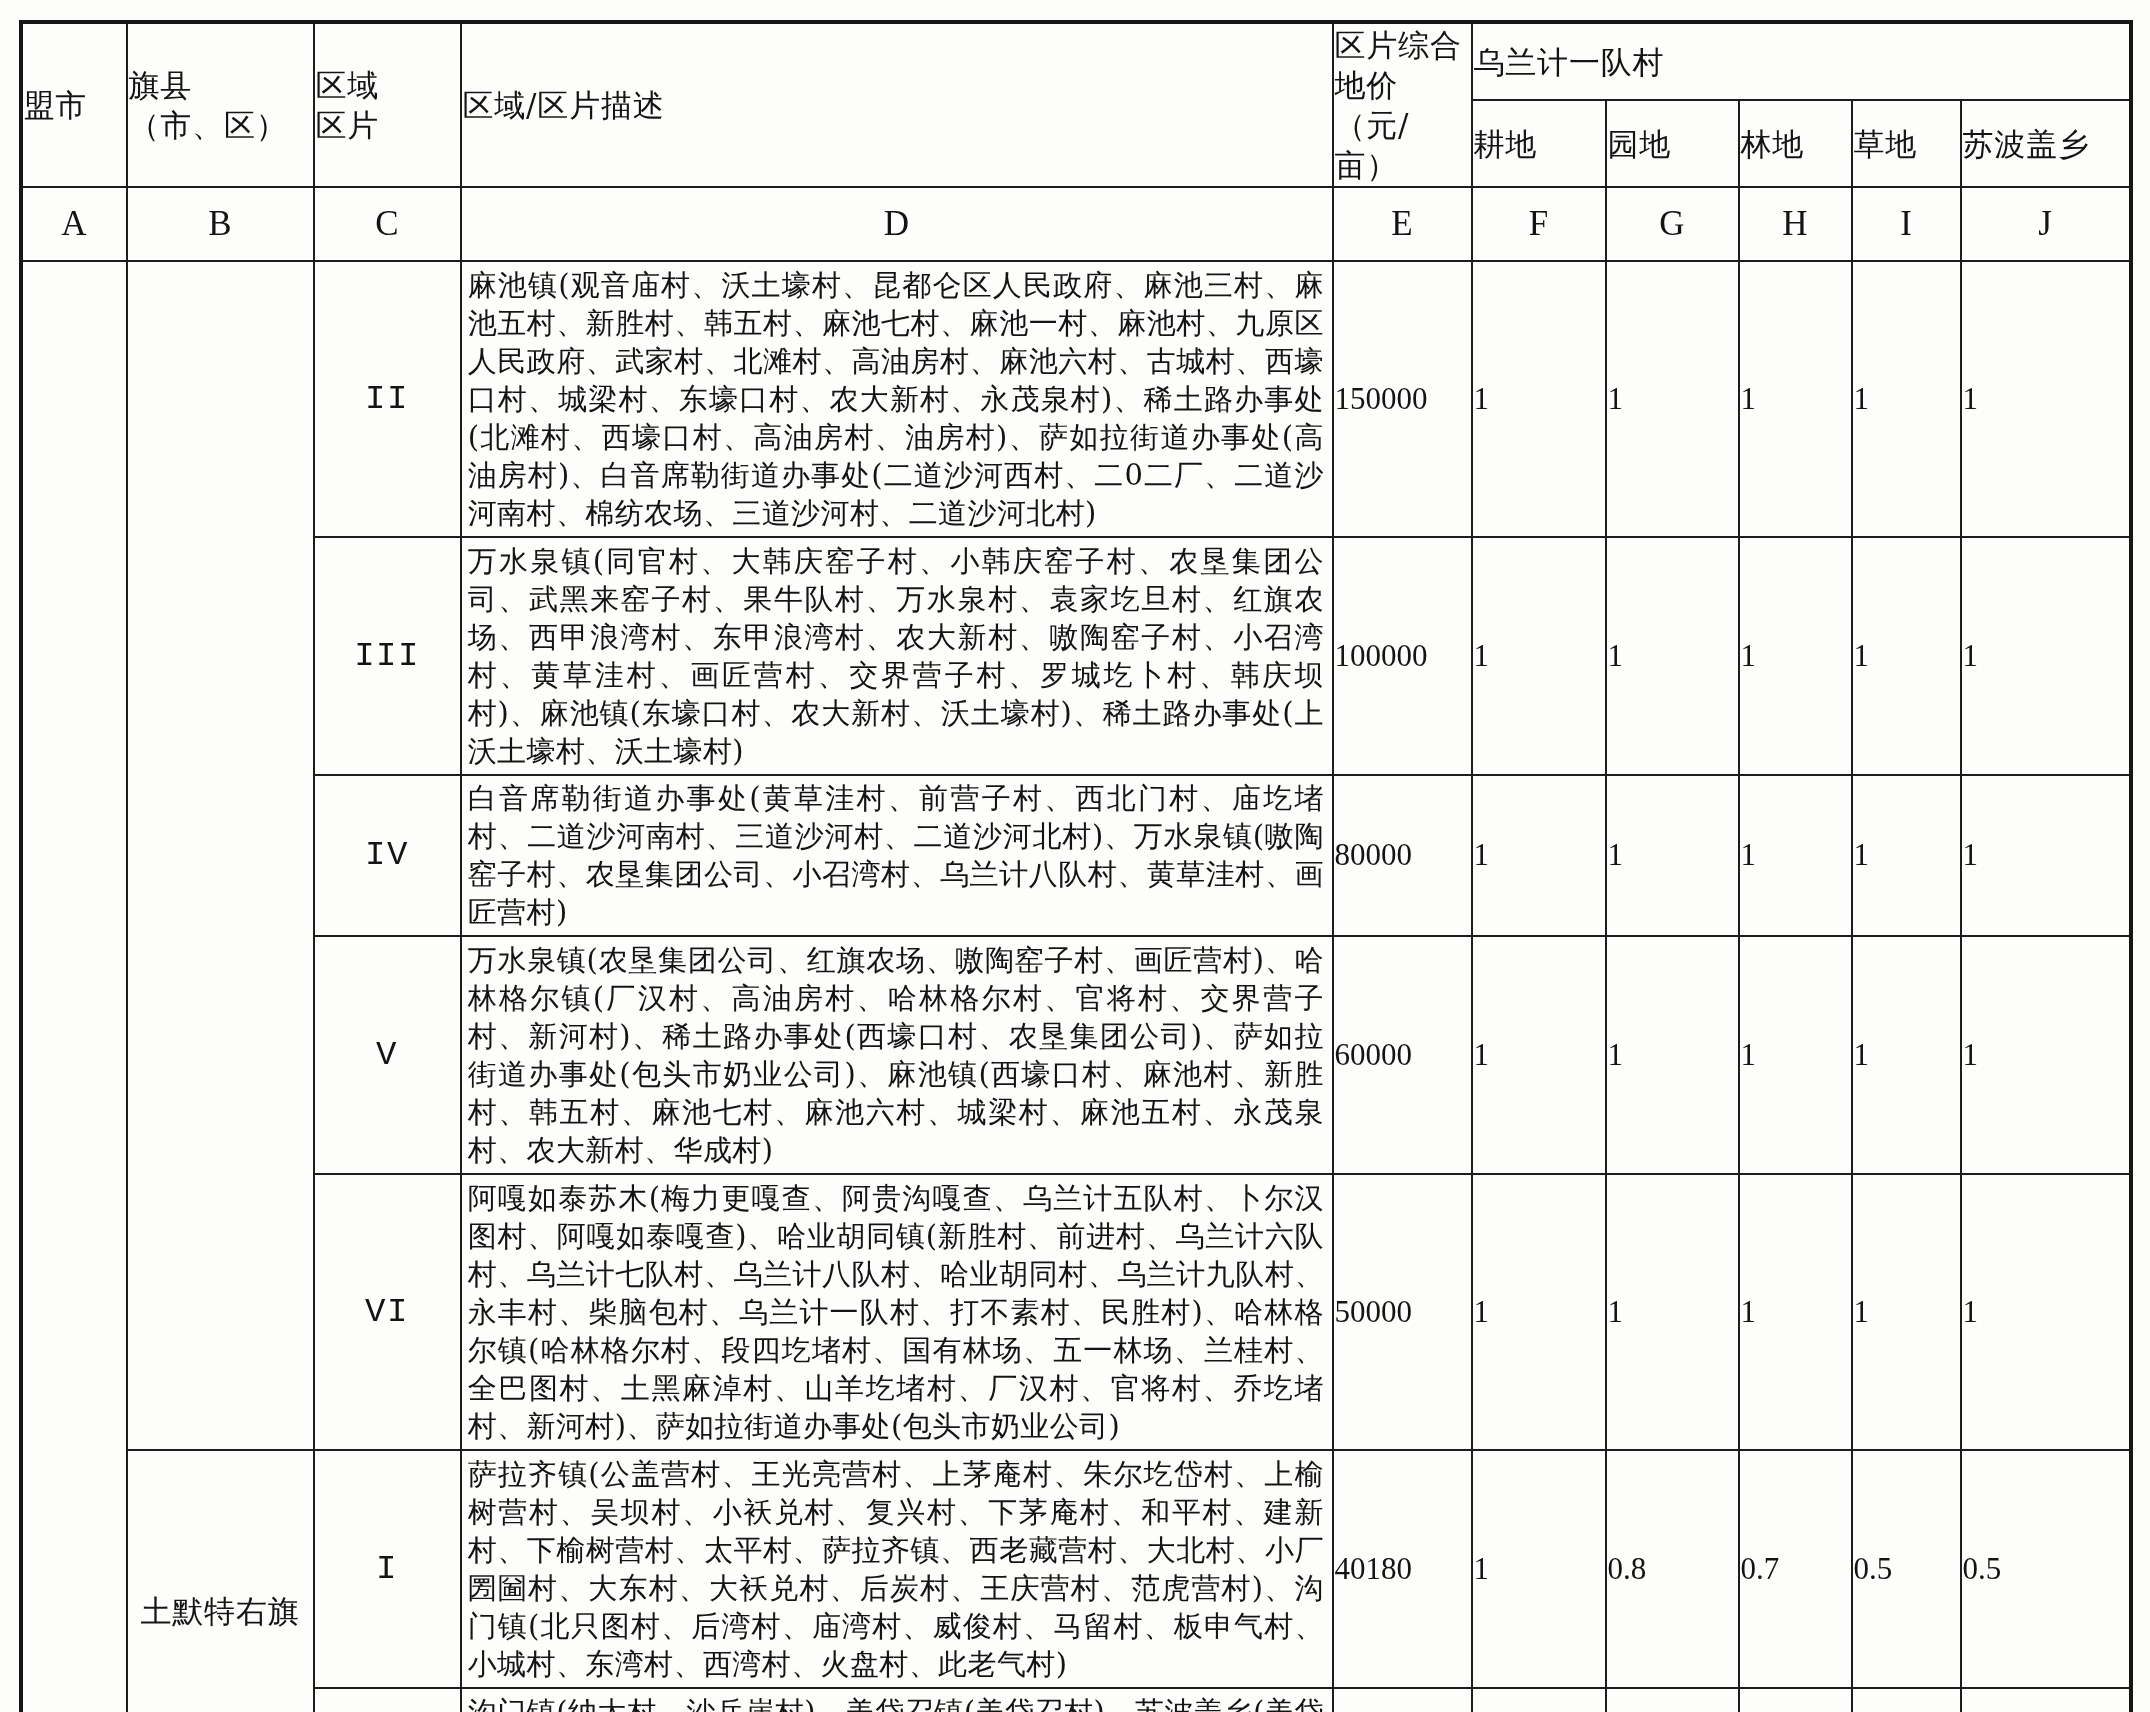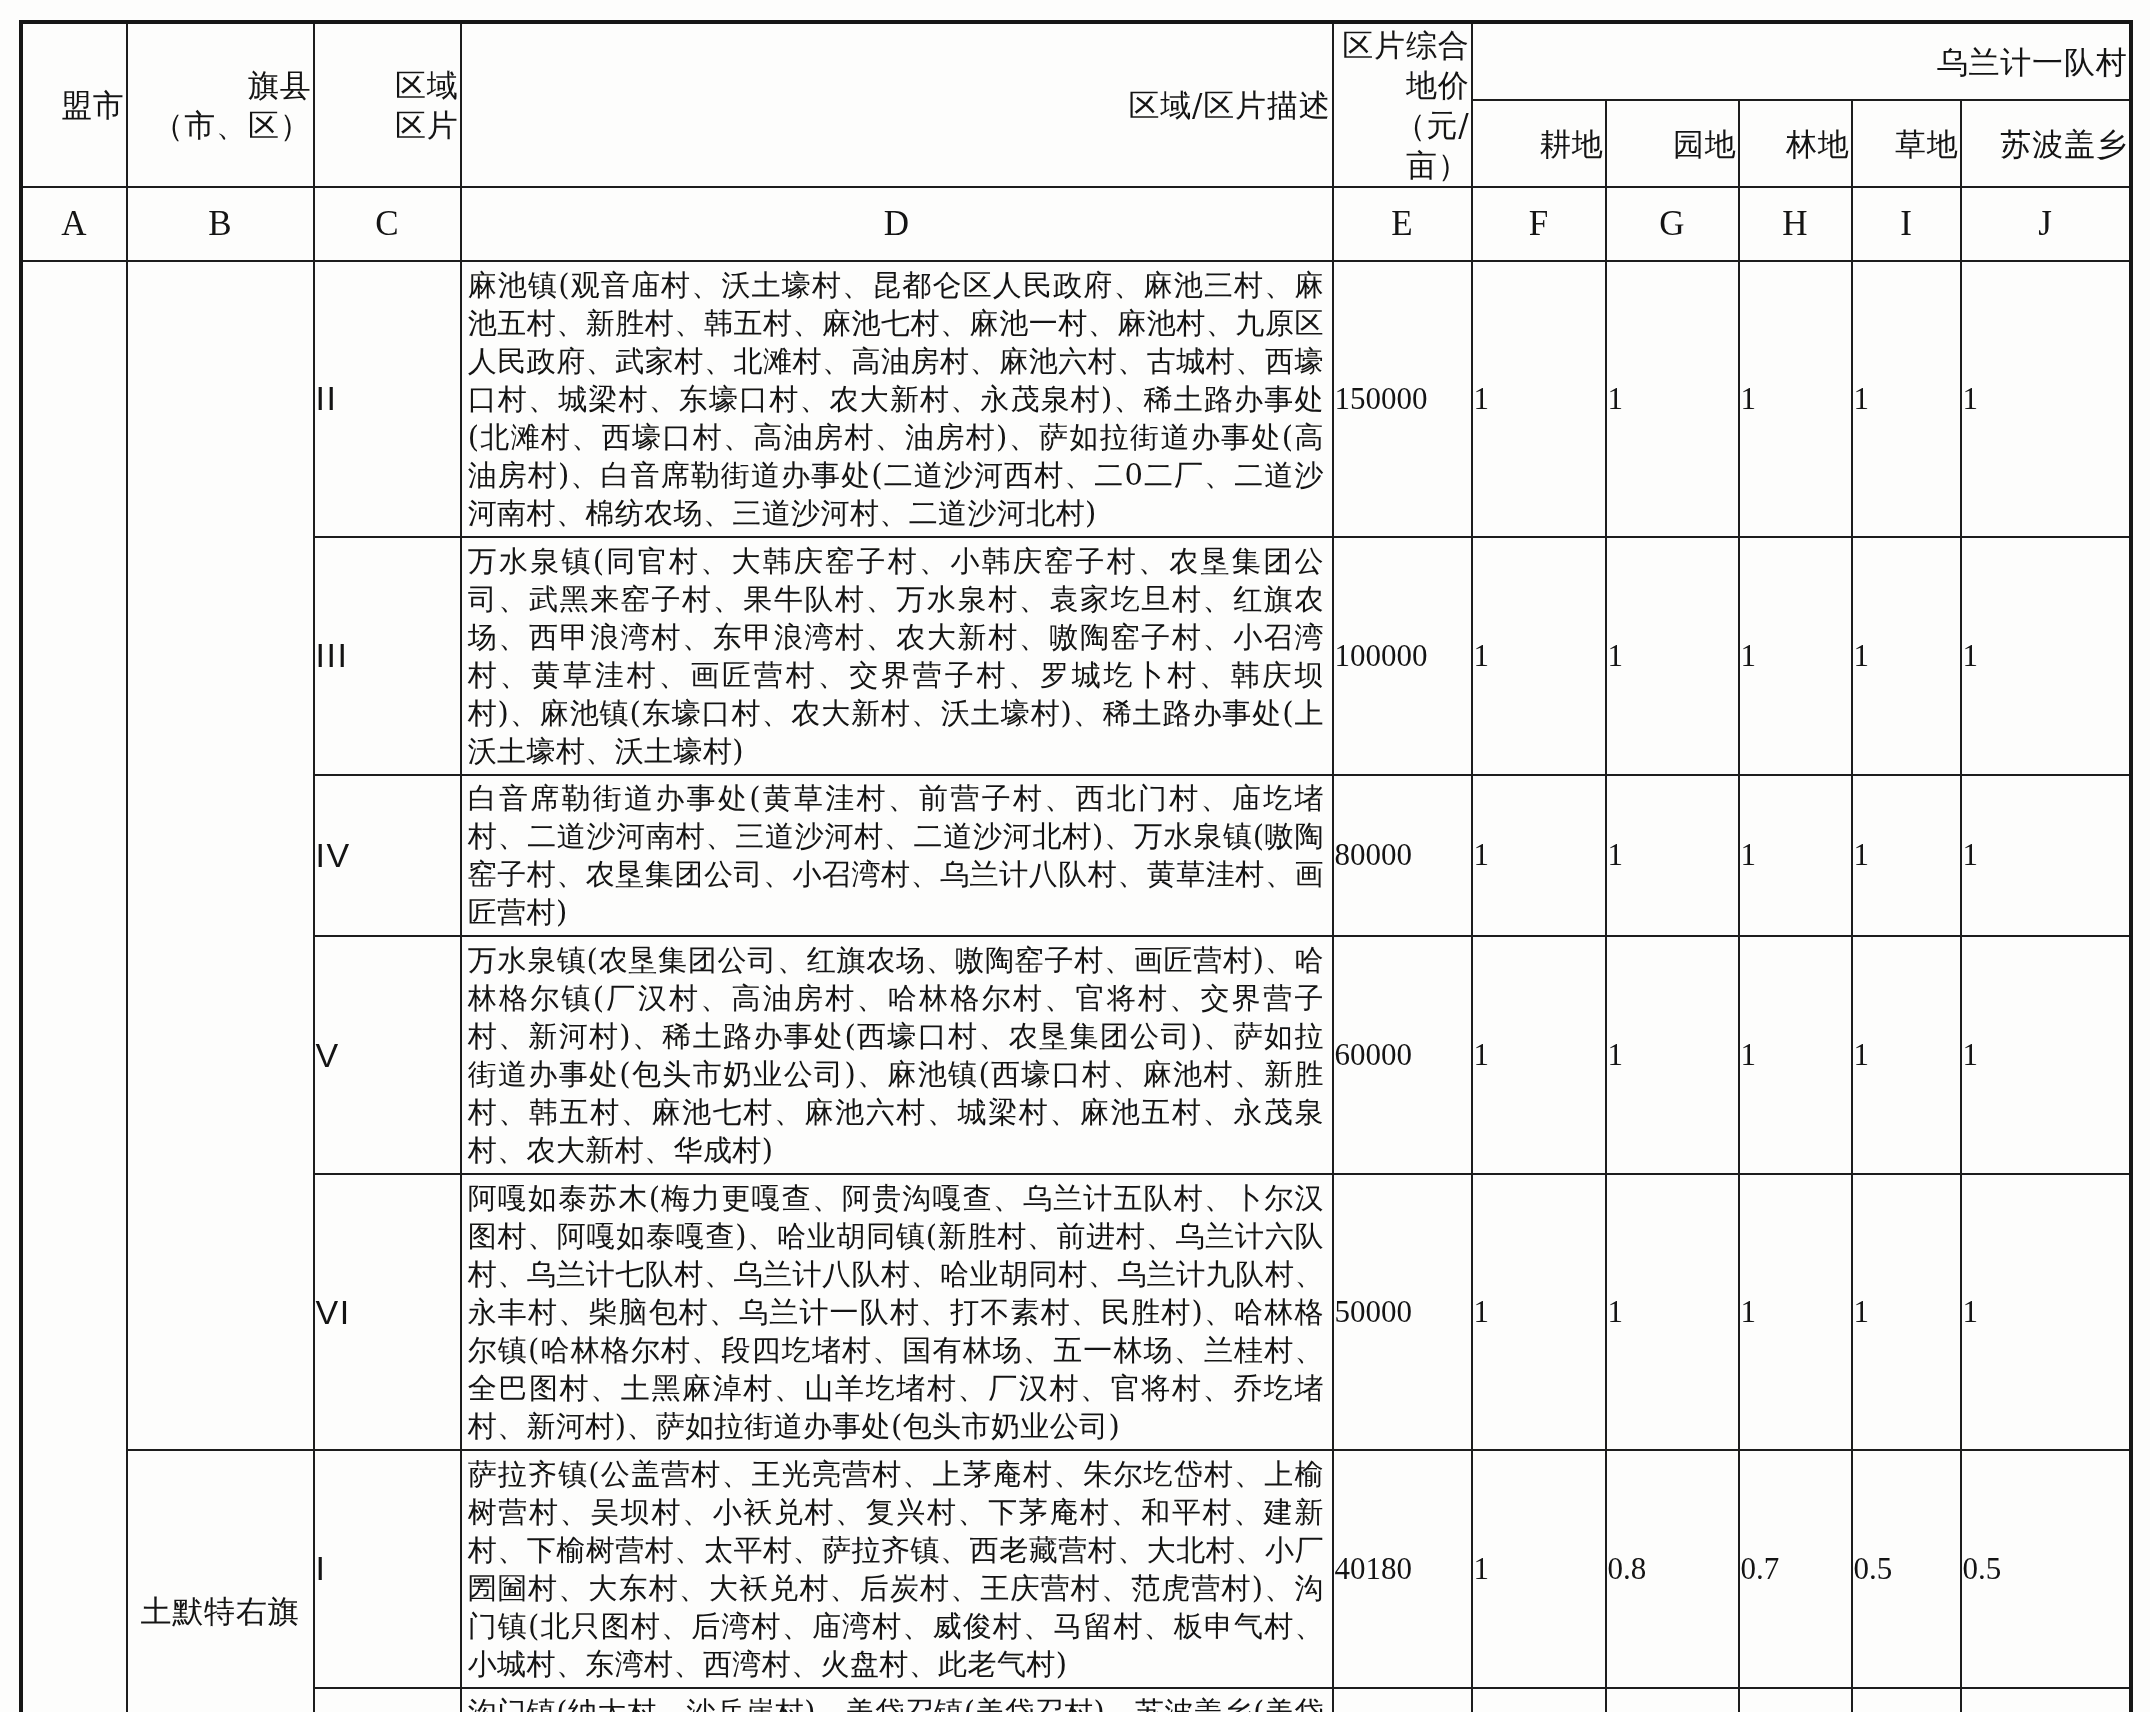--- a/index.html
+++ b/index.html
@@ -50,7 +50,7 @@
     font-family:"DejaVu Serif","Liberation Serif",serif;
   }
   .hd{
-    text-align:right;
+    text-align:left;
     font-size:31px;
     line-height:40px;
     white-space:pre-line;

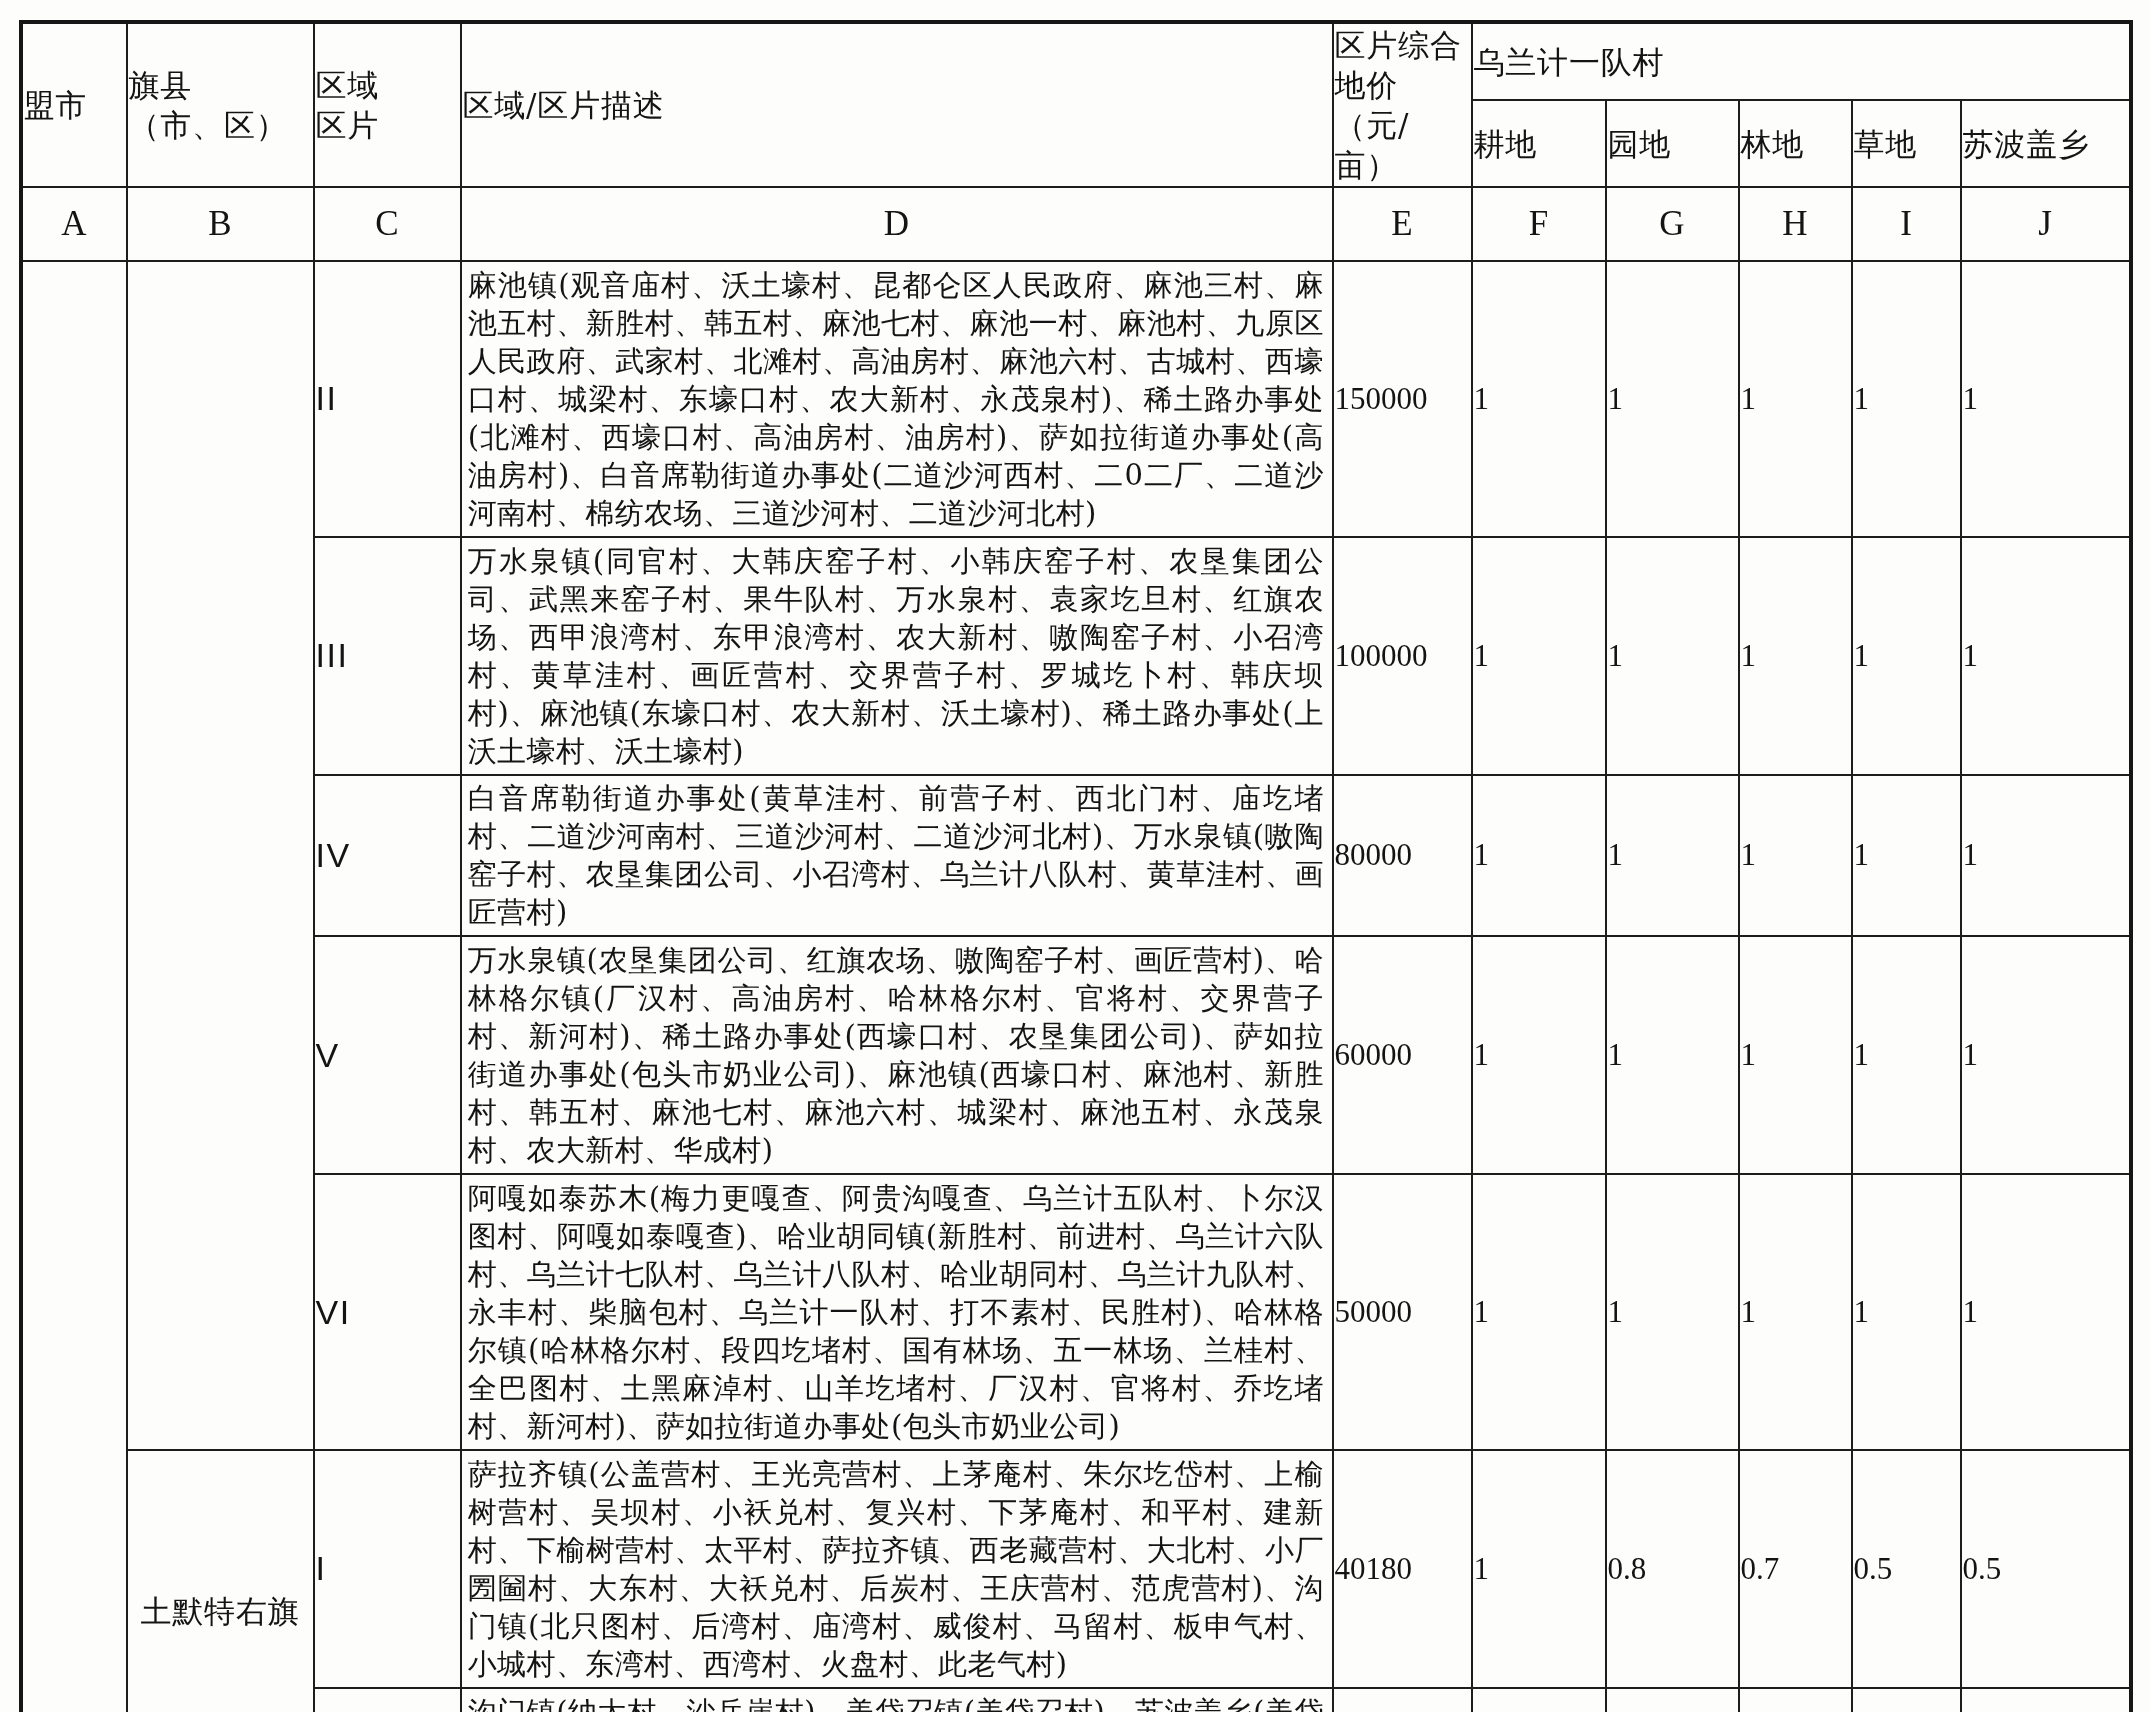--- a/index.html
+++ b/index.html
@@ -62,8 +62,8 @@
     font-size:35px;
   }
   .zone{
-    text-align:left;
-    font-family:Liberation Sans, sans-serif;
+    text-align:center;
+    font-family:Liberation Mono, monospace;
     font-size:34px;
     letter-spacing:1.5px;
   }

